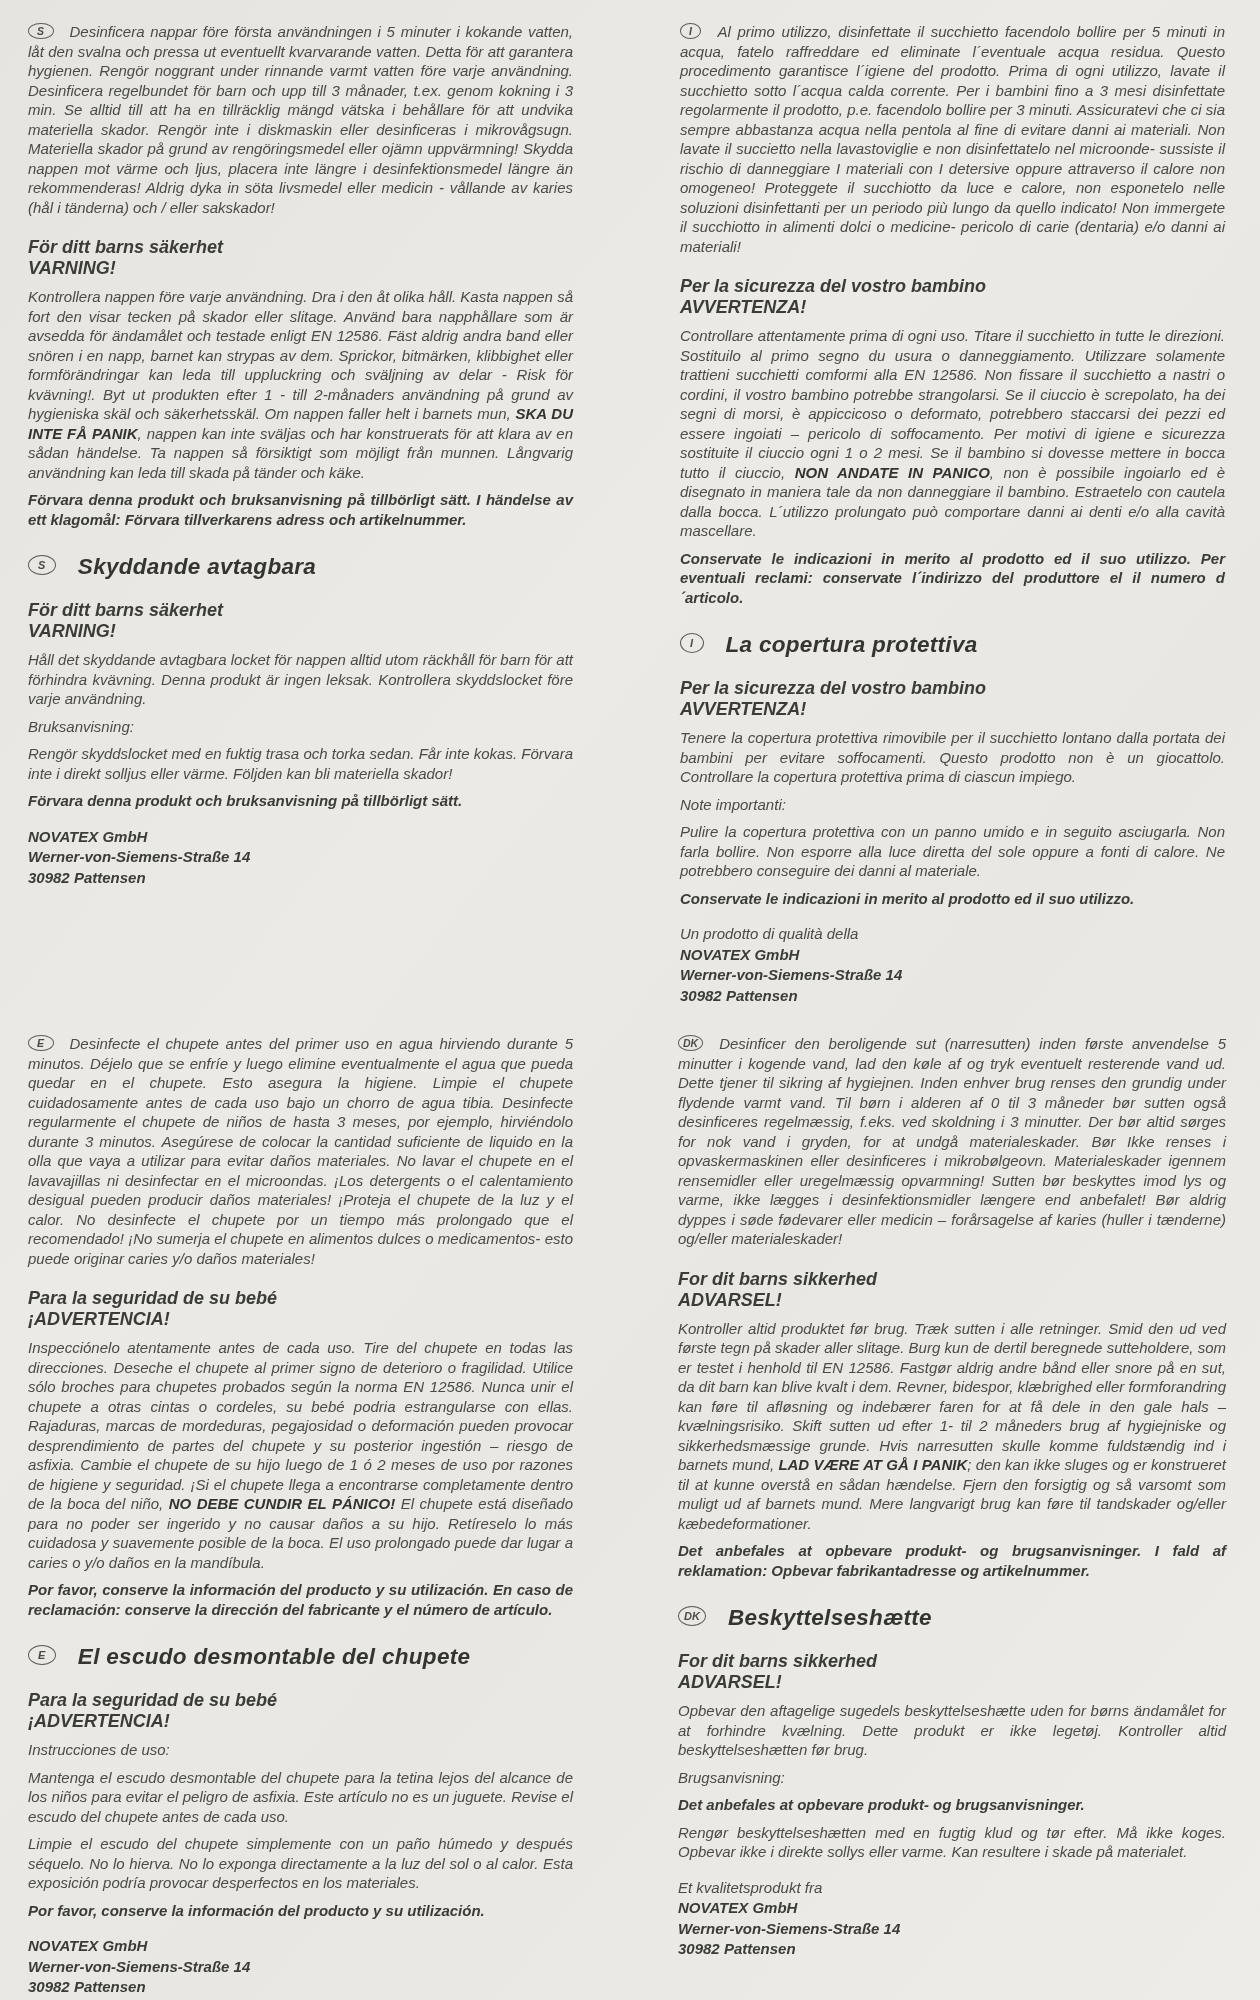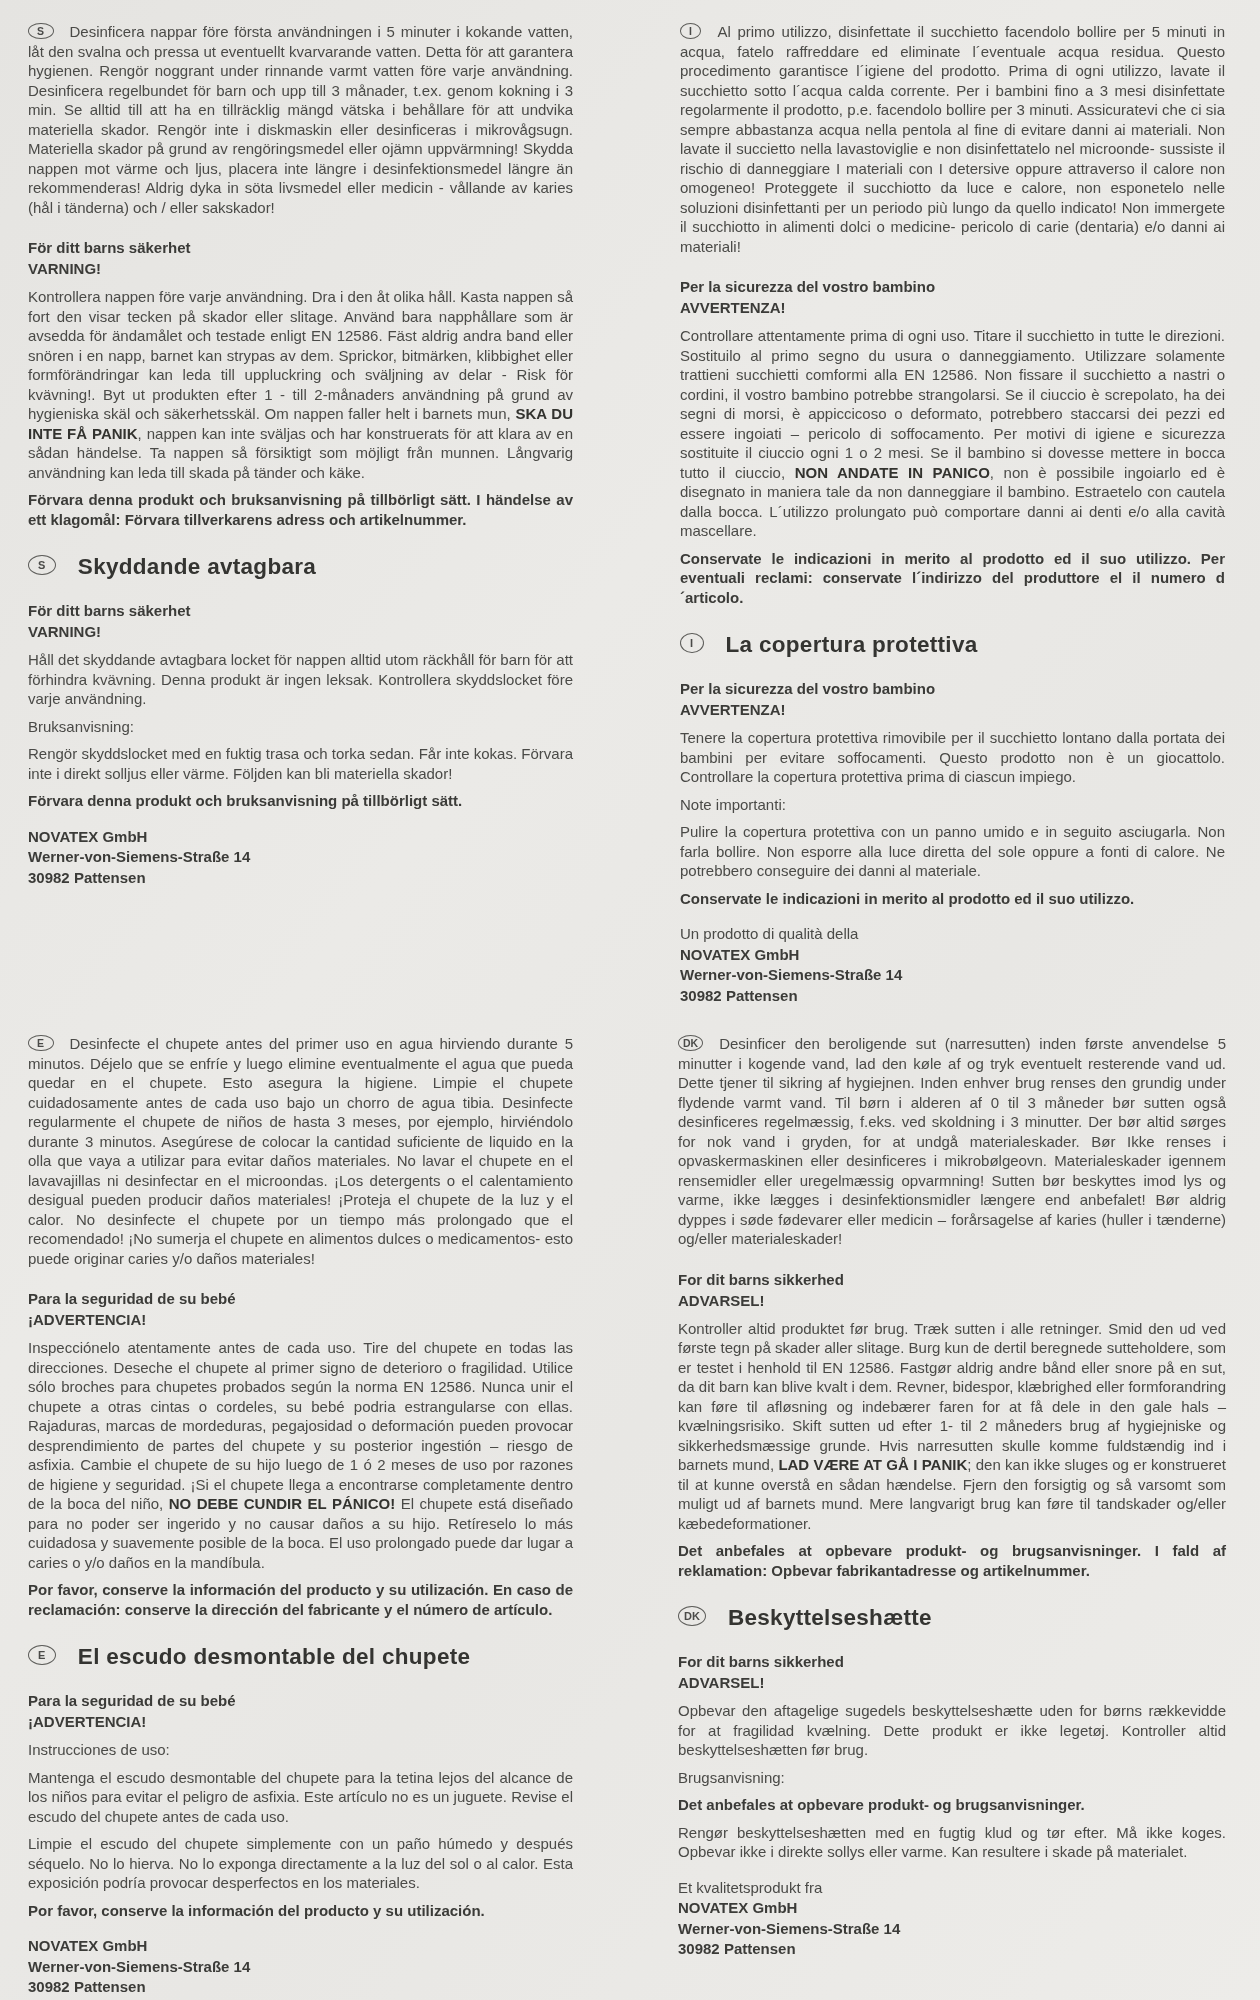--- a/index.html
+++ b/index.html
@@ -14,7 +14,7 @@
     position:absolute; inset:0;
     background:linear-gradient(128deg,#e5e4e1 0%,#ebeae7 38%,#e8e7e4 62%,#edece9 100%);
   }
-  .quadrant { position:absolute; }
+  .quadrant { position:absolute;font-style:italic; }
   .q0 { left:28px;  top:22px;   width:545px; }
   .q1 { left:680px; top:22px;   width:545px; }
   .q2 { left:28px;  top:1034px; width:545px; }

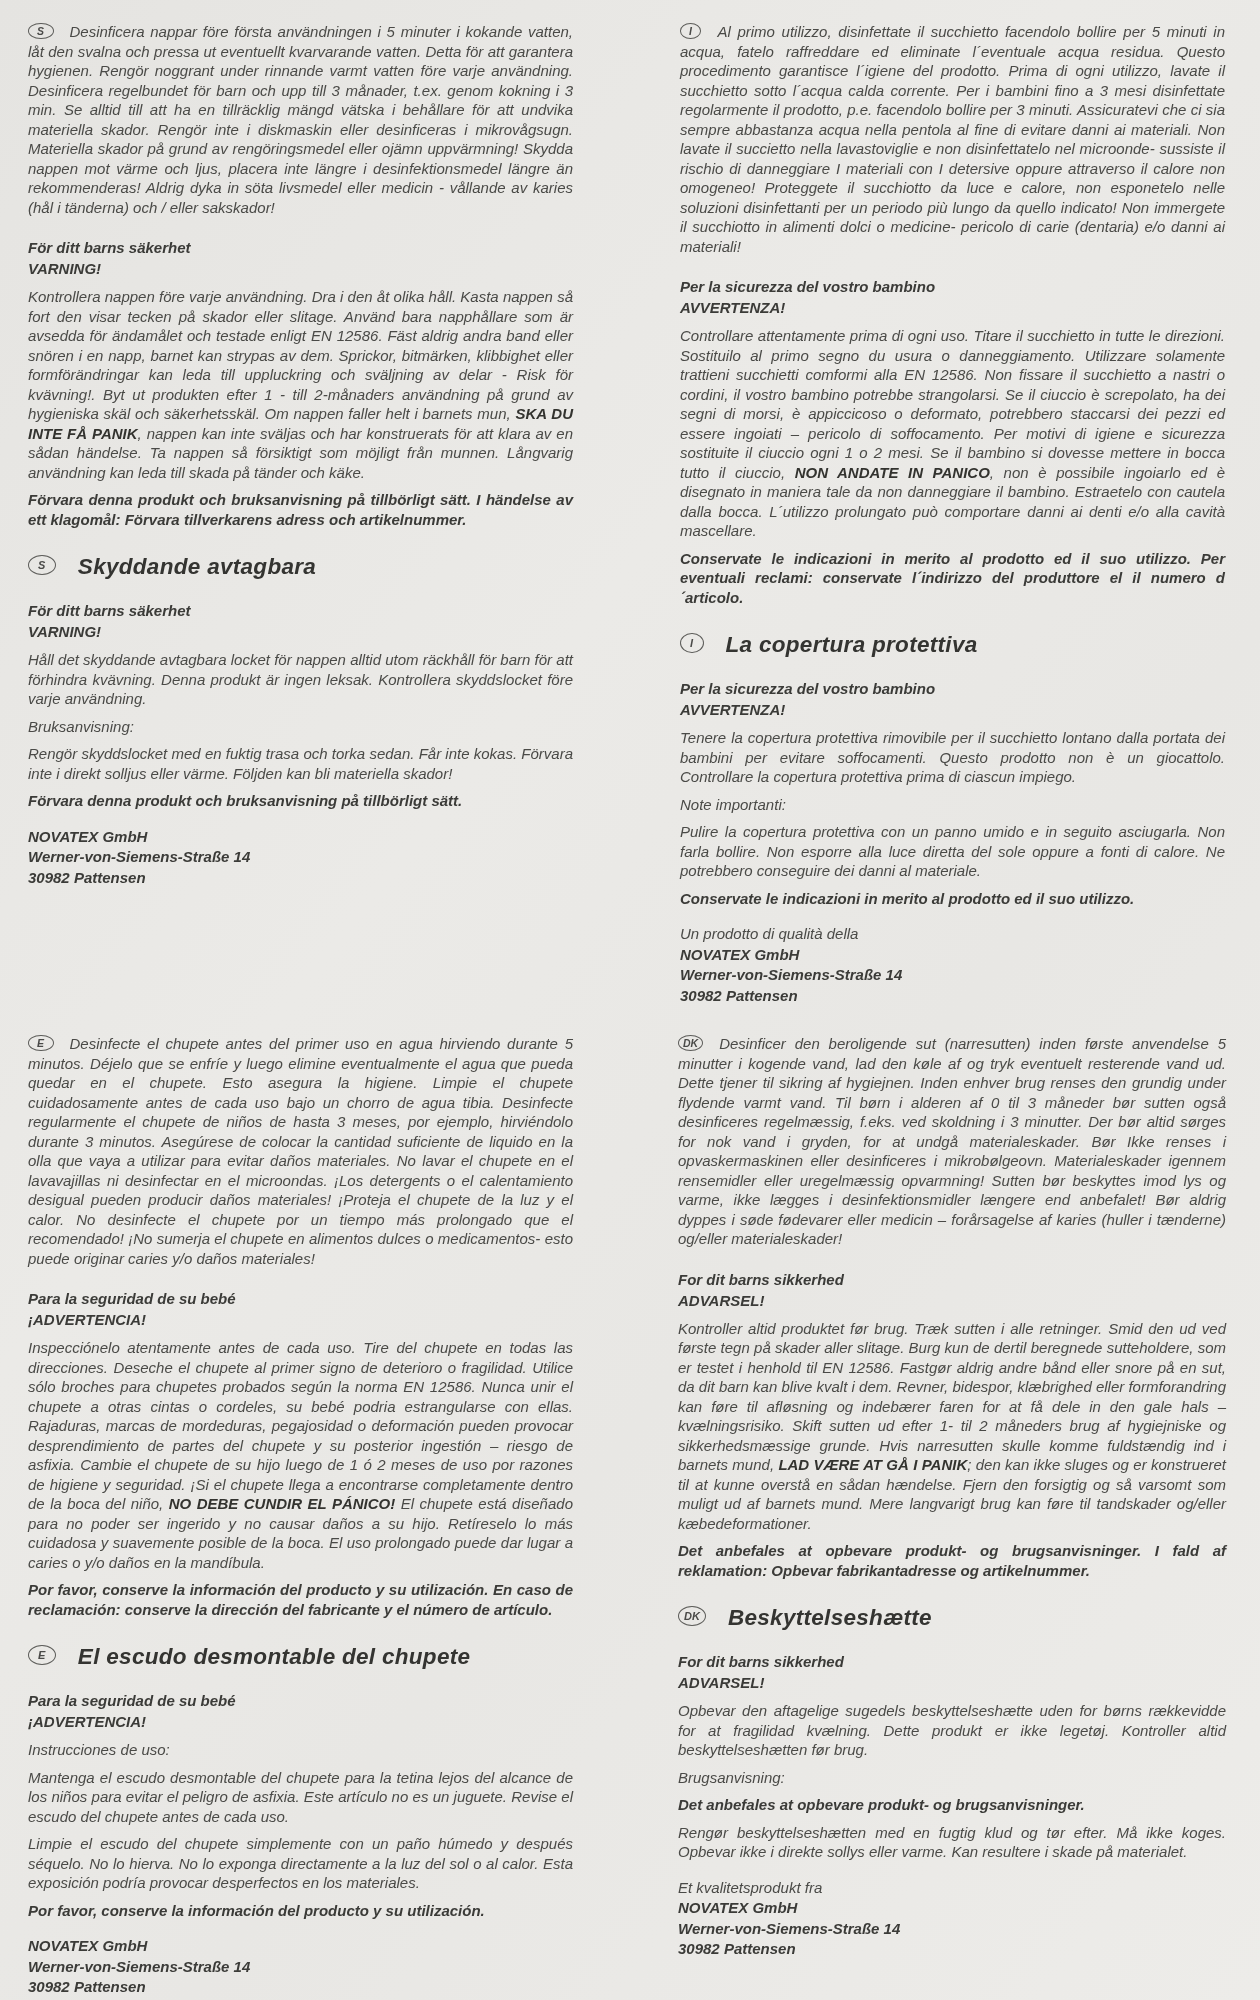--- a/index.html
+++ b/index.html
@@ -25,7 +25,7 @@
     margin:0 0 8px 0;
   }
   .subhead {
-    font-weight:bold; color:#3b3b38; font-size:15px; line-height:21px;
+    font-weight:bold; color:#3b3b38; font-size:18px; line-height:21px;
     margin:20px 0 8px 0;
   }
   .bold { font-weight:bold; color:#3b3b38; }

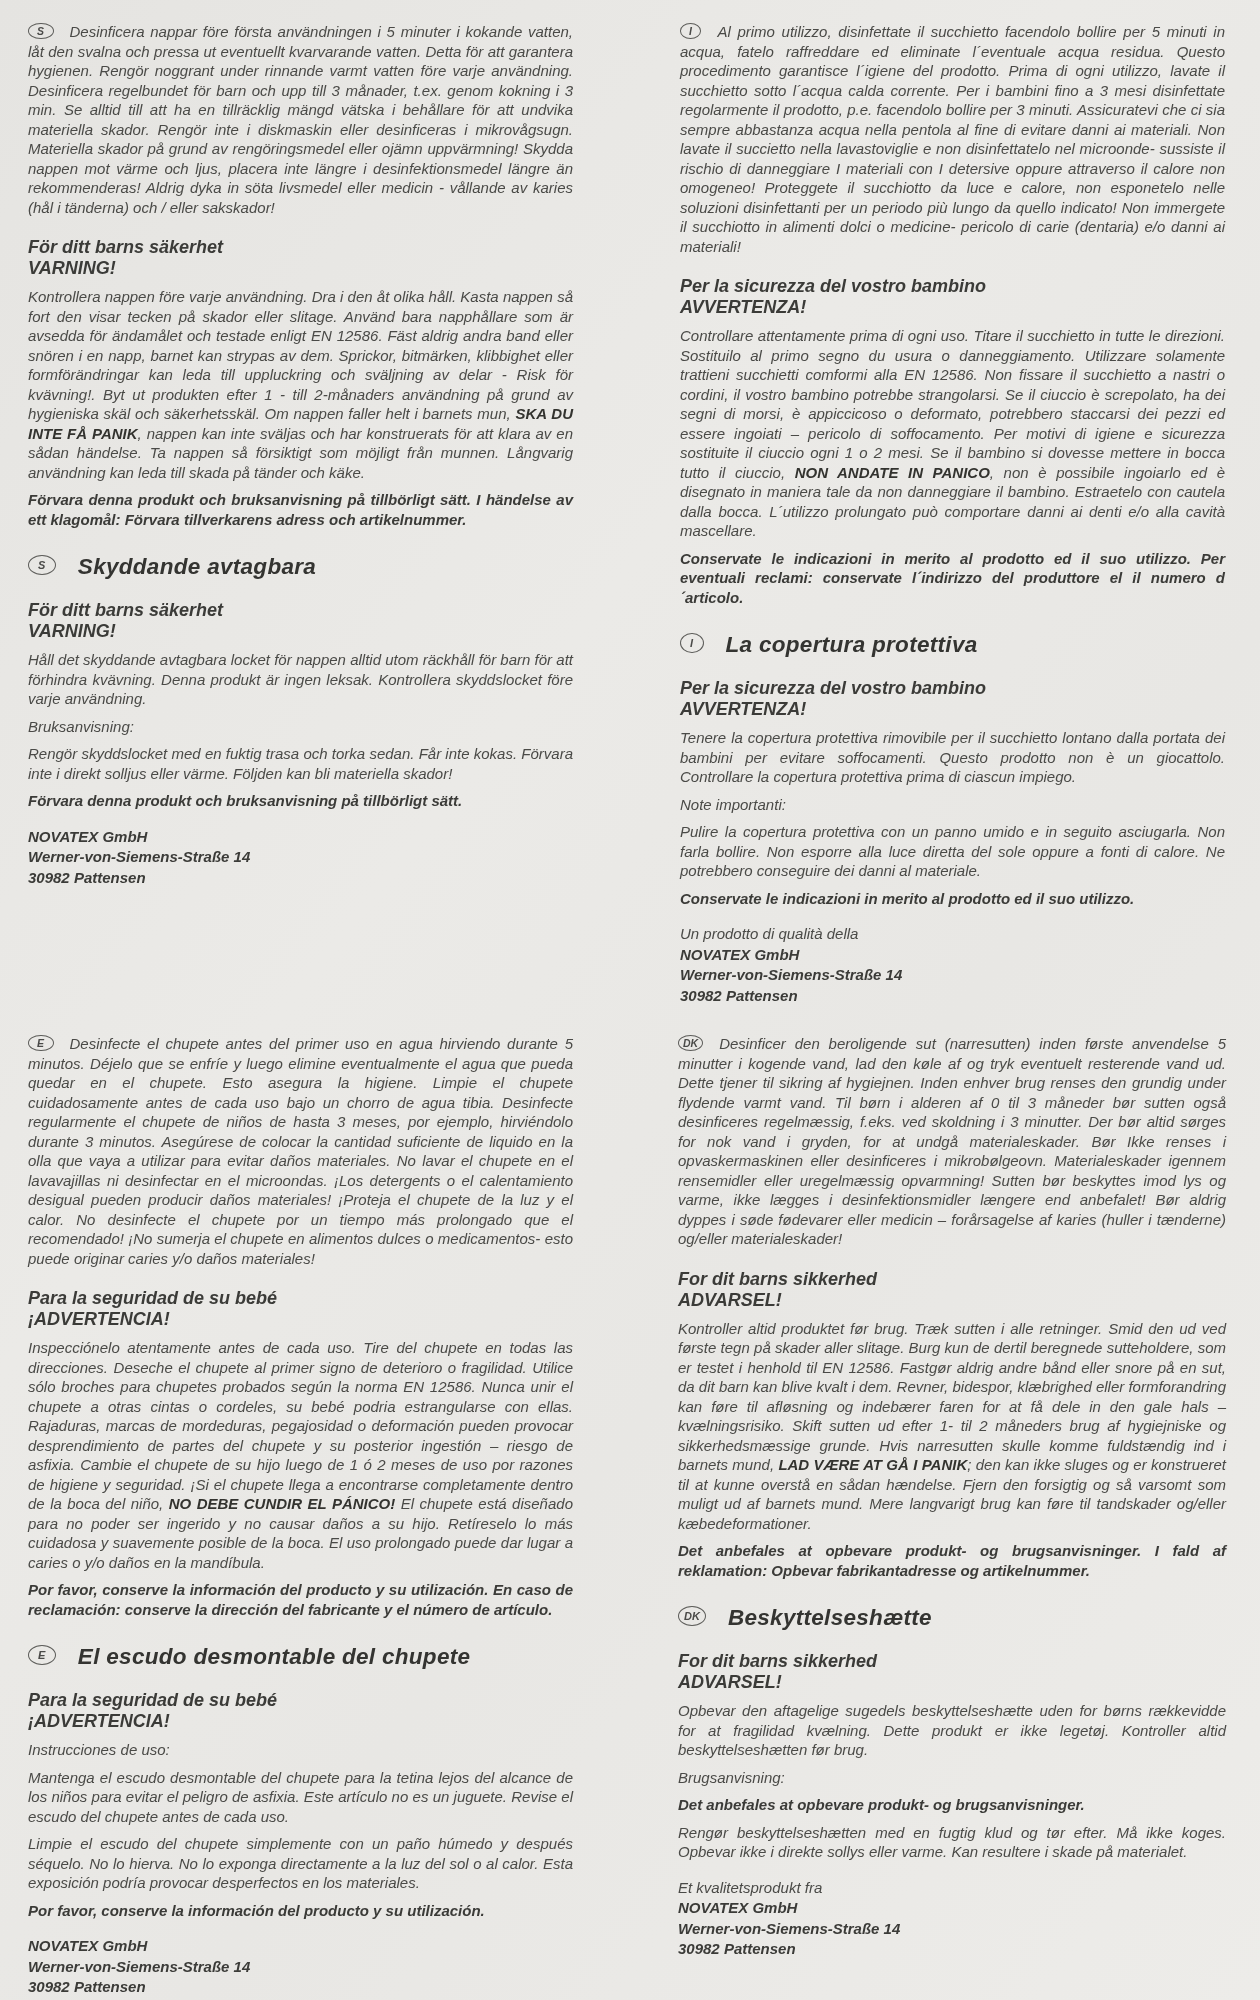--- a/index.html
+++ b/index.html
@@ -152,7 +152,7 @@
       <div>For dit barns sikkerhed</div>
       <div>ADVARSEL!</div>
     </div>
-    <p class="body">Opbevar den aftagelige sugedels beskyttelseshætte uden for børns rækkevidde for at fragilidad kvælning. Dette produkt er ikke legetøj. Kontroller altid beskyttelseshætten før brug.</p>
+    <p class="body">Opbevar den aftagelige sugedels beskyttelseshætte uden for børns ändamålet for at forhindre kvælning. Dette produkt er ikke legetøj. Kontroller altid beskyttelseshætten før brug.</p>
     <p class="body usage-h">Brugsanvisning:</p>
     <p class="body bold">Det anbefales at opbevare produkt- og brugsanvisninger.</p>
     <p class="body">Rengør beskyttelseshætten med en fugtig klud og tør efter. Må ikke koges. Opbevar ikke i direkte sollys eller varme. Kan resultere i skade på materialet.</p>

